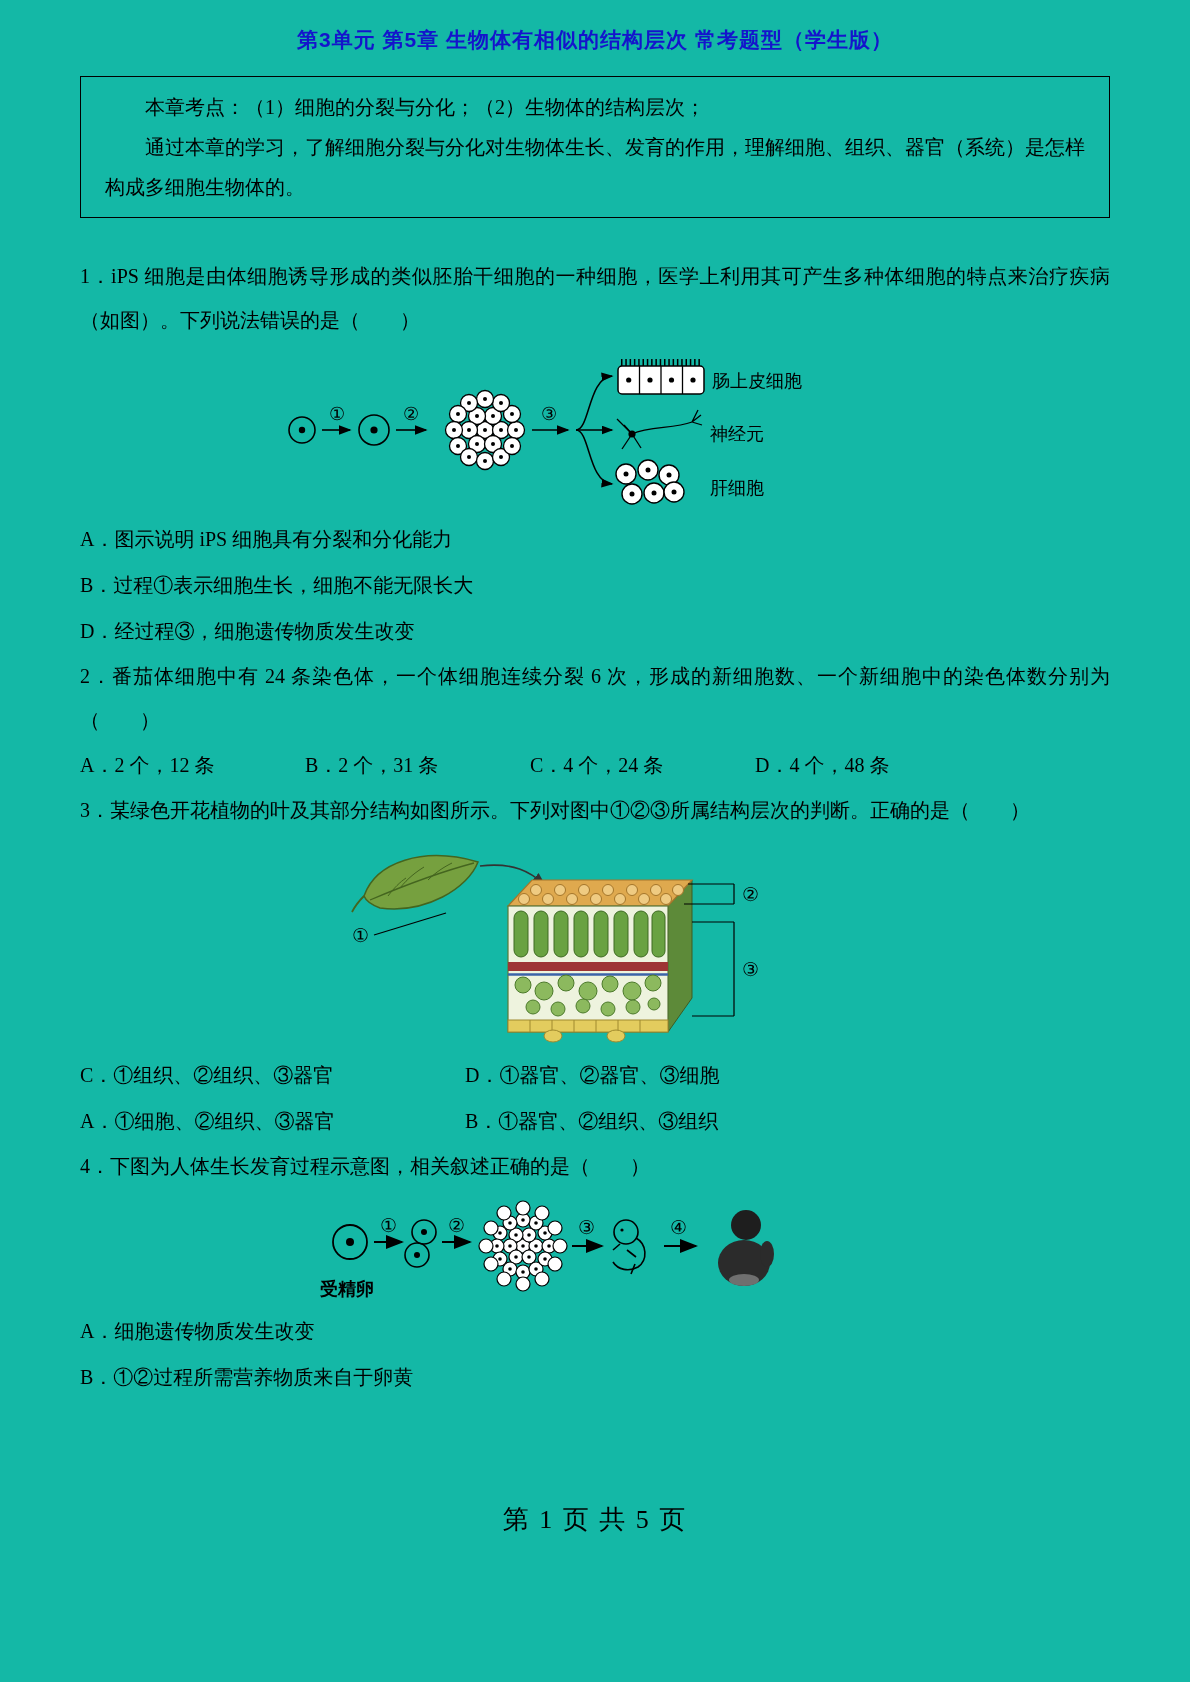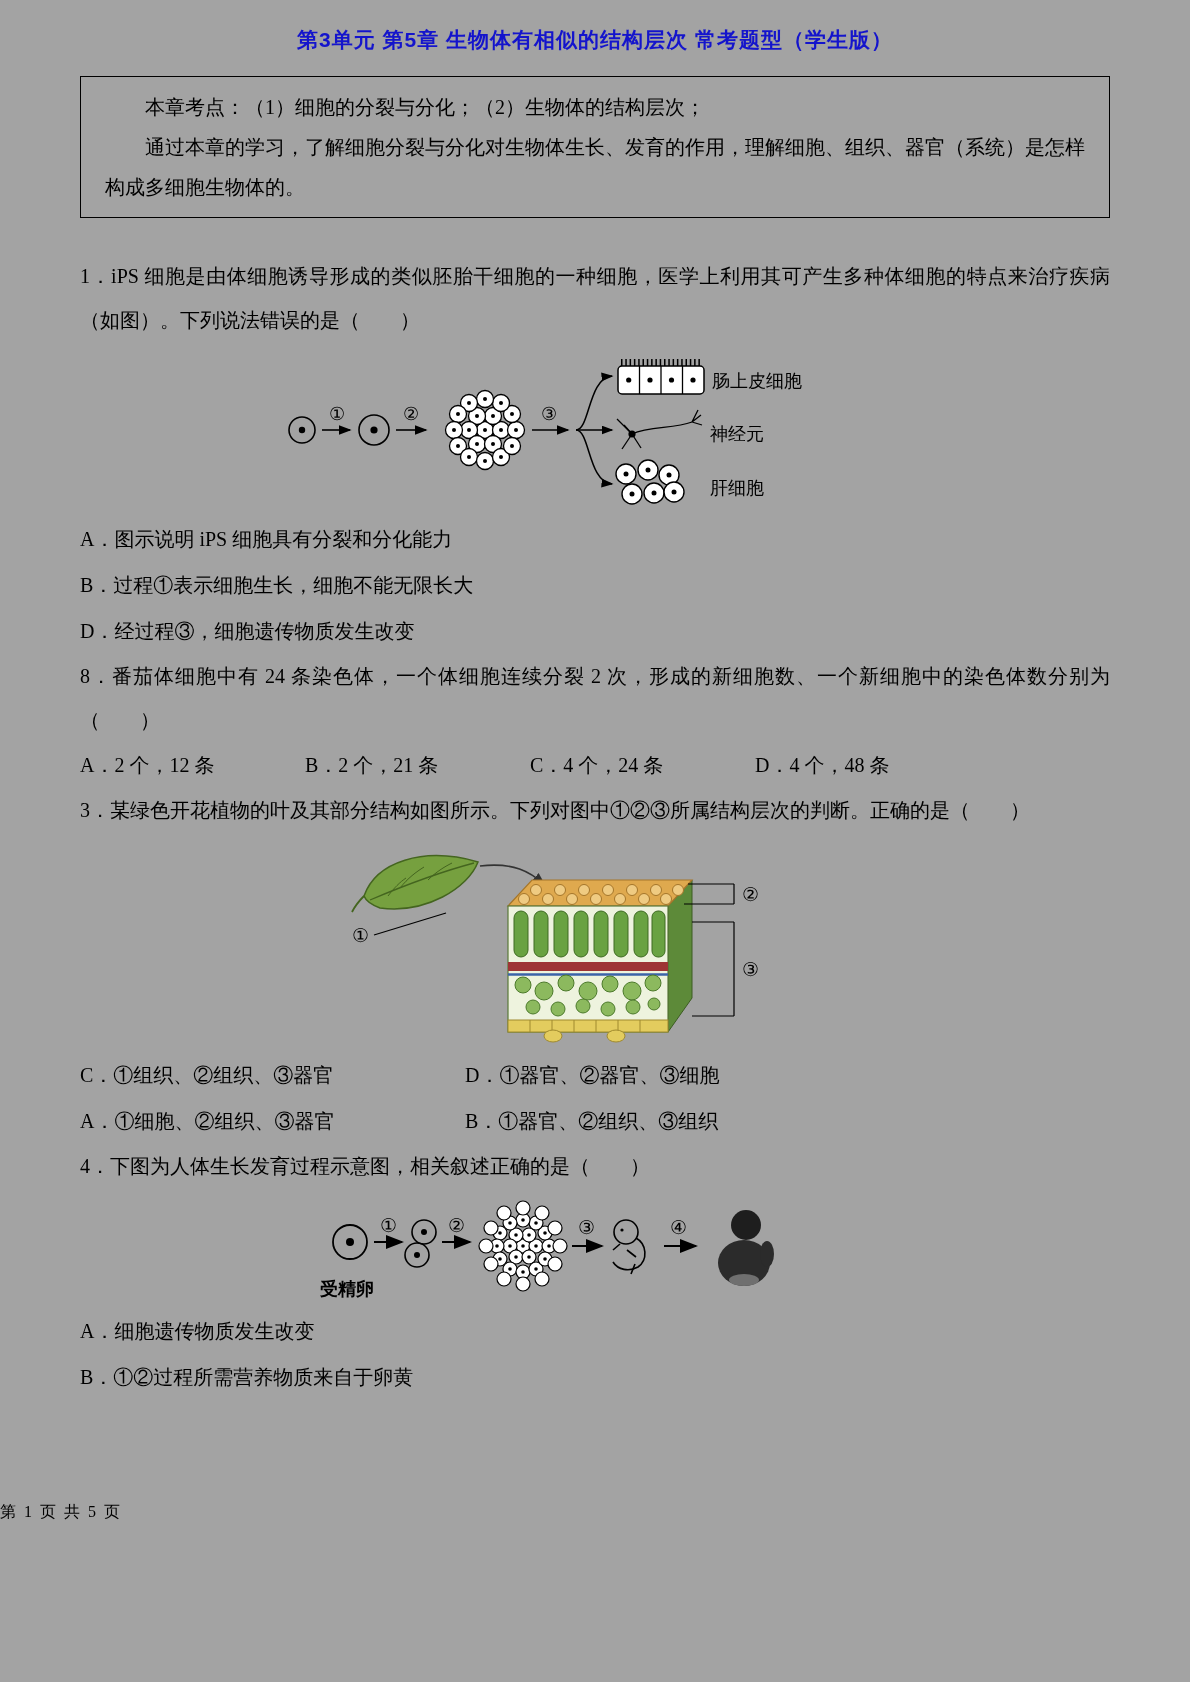--- a/index.html
+++ b/index.html
@@ -5,7 +5,7 @@
   * { margin:0; padding:0; box-sizing:border-box; }
   html,body { background:#ffffff; }
   .page {
-    width:1190px; height:1682px; background:#a3a3a3; position:relative;
+    width:1190px; height:1682px; background:#14b8a6; position:relative;
     font-family:"Liberation Serif","DejaVu Serif",serif;
     color:#000; font-size:20px; overflow:hidden;
   }

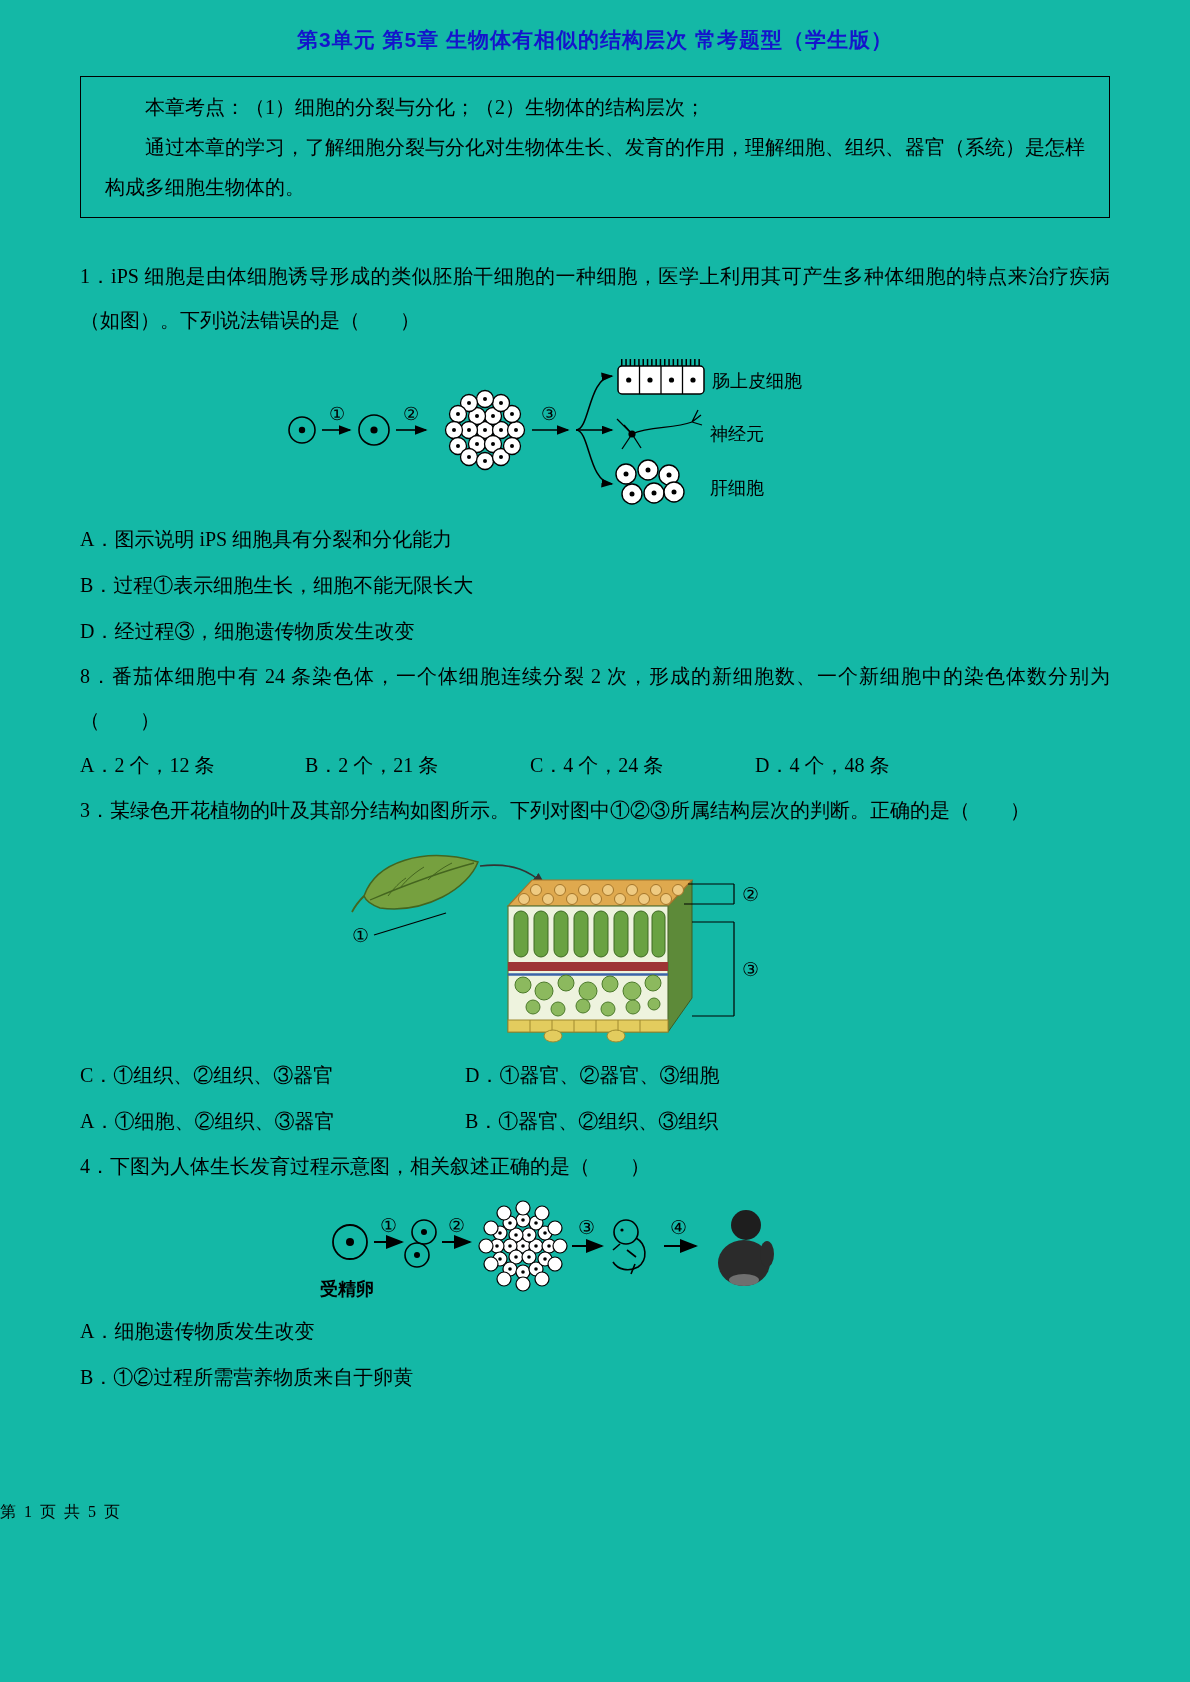--- a/index.html
+++ b/index.html
@@ -170,7 +170,7 @@
     </section>
 
     <section>
-      <p class="qtext">8．番茄体细胞中有 24 条染色体，一个体细胞连续分裂 2 次，形成的新细胞数、一个新细胞中的染色体数分别为（　　）</p>
+      <p class="qtext">2．番茄体细胞中有 24 条染色体，一个体细胞连续分裂 6 次，形成的新细胞数、一个新细胞中的染色体数分别为（　　）</p>
       <p class="optrow">
         <span class="w225">A．2 个，12 条</span><span class="w225">B．2 个，21 条</span><span class="w225">C．4 个，24 条</span><span>D．4 个，48 条</span>
       </p>

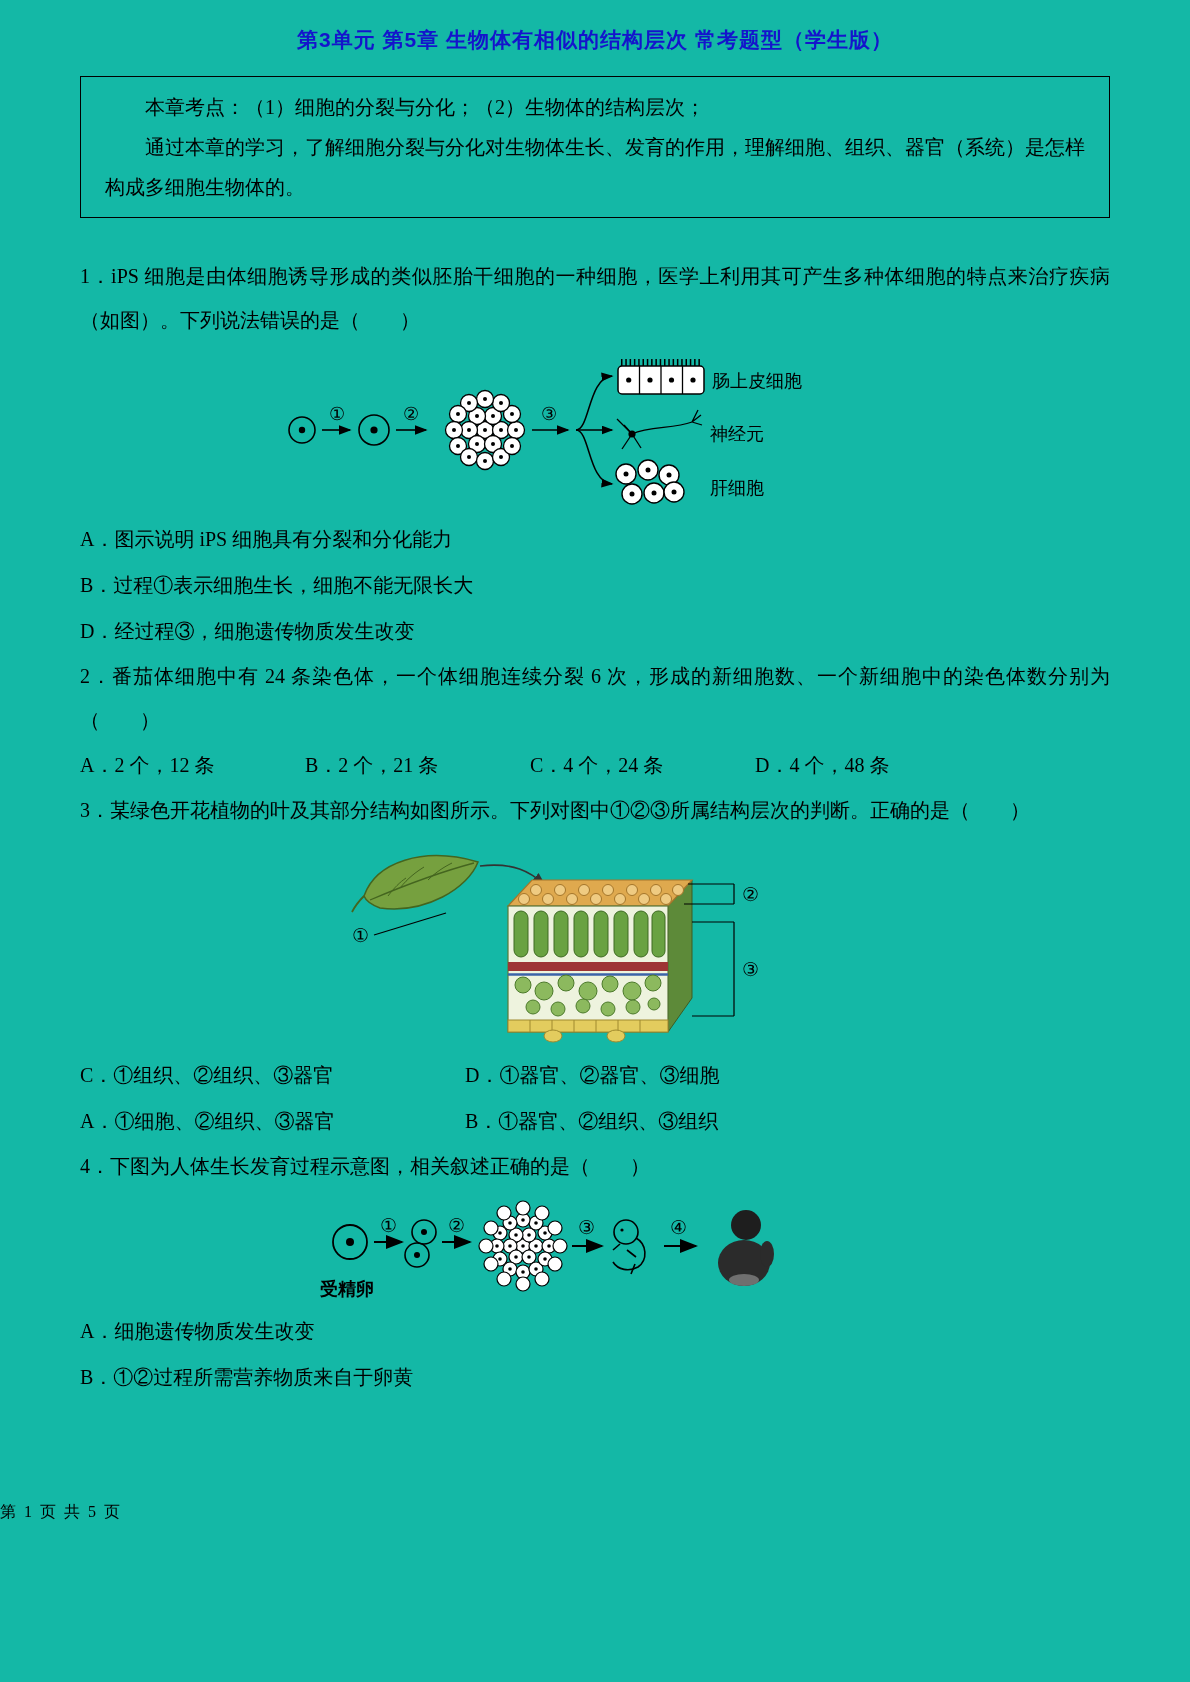--- a/index.html
+++ b/index.html
@@ -172,7 +172,7 @@
     <section>
       <p class="qtext">2．番茄体细胞中有 24 条染色体，一个体细胞连续分裂 6 次，形成的新细胞数、一个新细胞中的染色体数分别为（　　）</p>
       <p class="optrow">
-        <span class="w225">A．2 个，12 条</span><span class="w225">B．2 个，21 条</span><span class="w225">C．4 个，24 条</span><span>D．4 个，48 条</span>
+        <span class="w225">A．2 个，12 条</span><span class="w225">B．2 个，31 条</span><span class="w225">C．4 个，24 条</span><span>D．4 个，48 条</span>
       </p>
     </section>
 

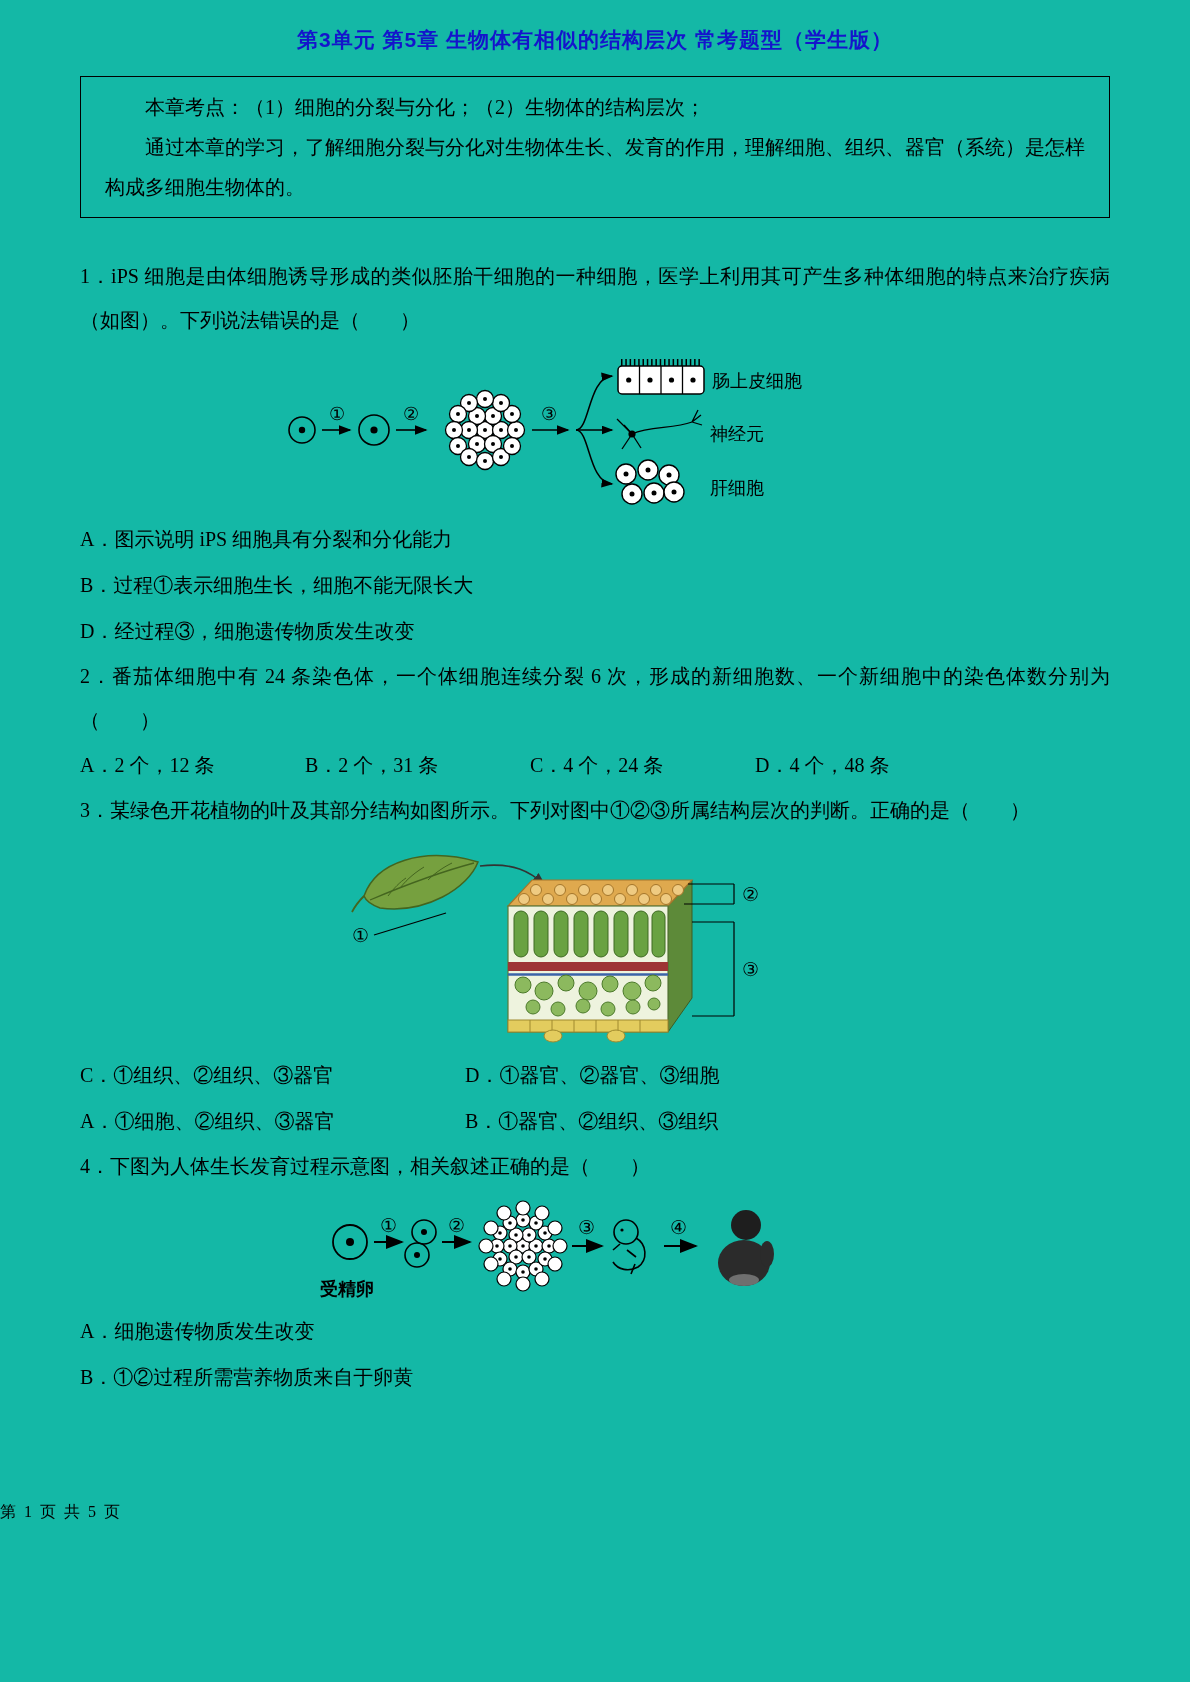--- a/index.html
+++ b/index.html
@@ -26,7 +26,7 @@
   .d1 { margin:4px 0 2px 200px; }
   .d2 { margin:6px 0 4px 268px; }
   .d3 { margin:4px 0 2px 228px; }
-  .footer { position:absolute; top:1502px; left:0; right:0; text-align:left; font-size:16px; letter-spacing:2px; }
+  .footer { position:absolute; top:1502px; left:0; right:0; text-align:center; font-size:26px; letter-spacing:2px; }
   svg text { font-family:"Liberation Serif","DejaVu Serif",serif; fill:#000; }
 </style>
 </head>

